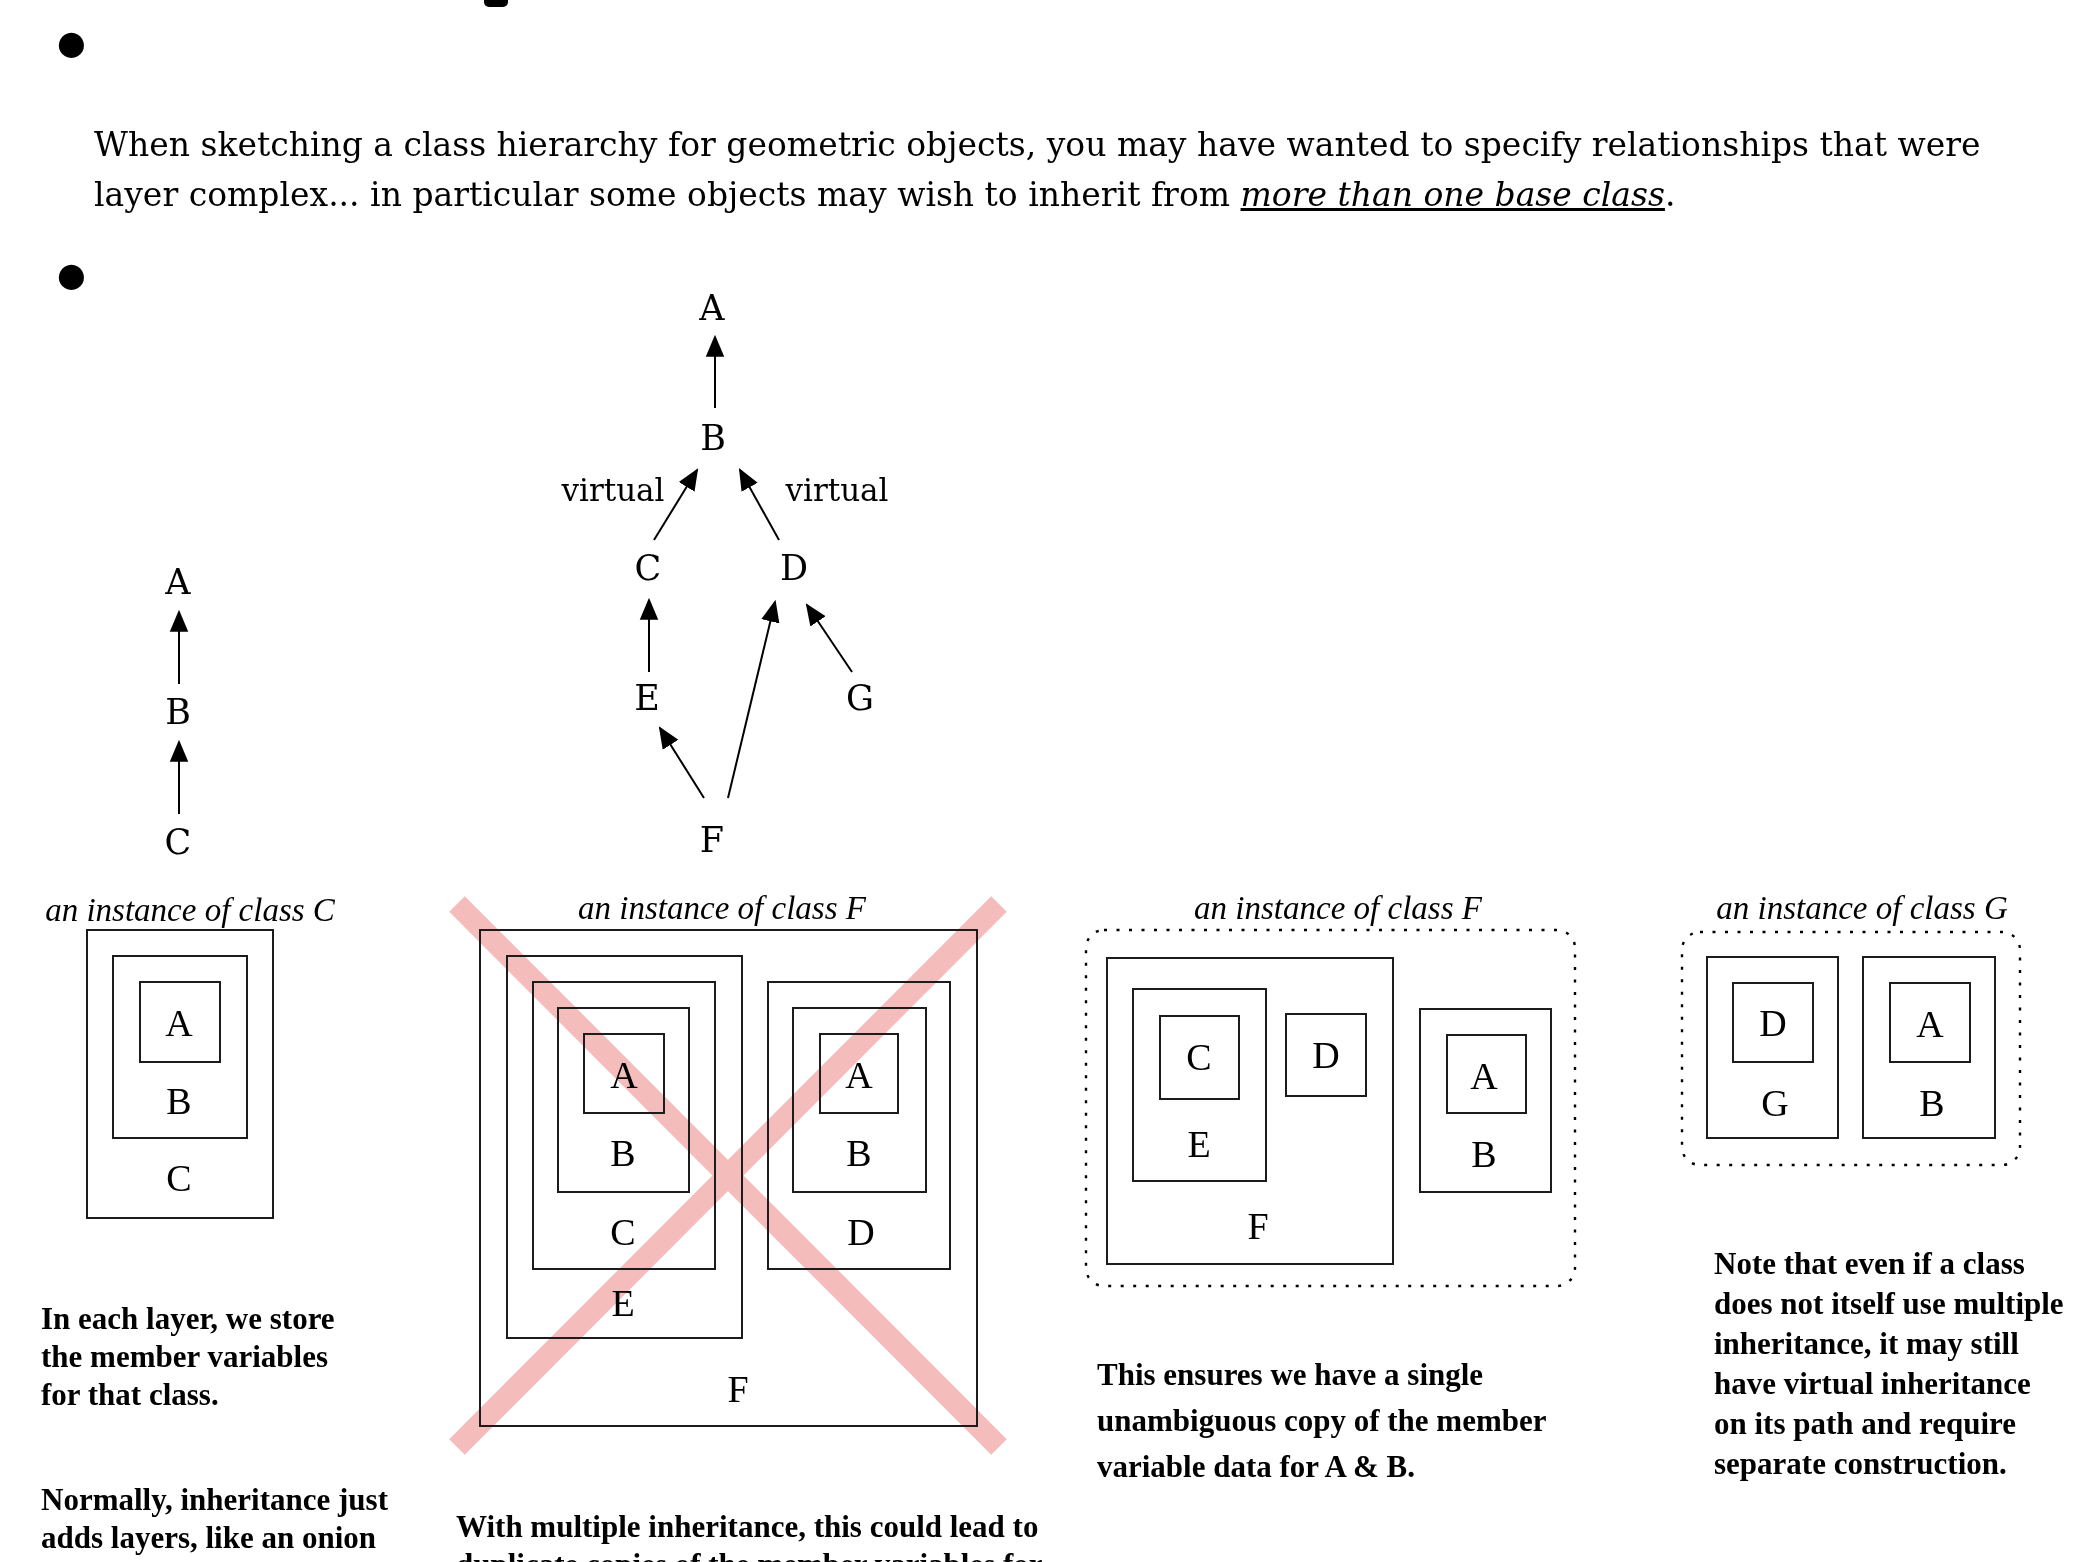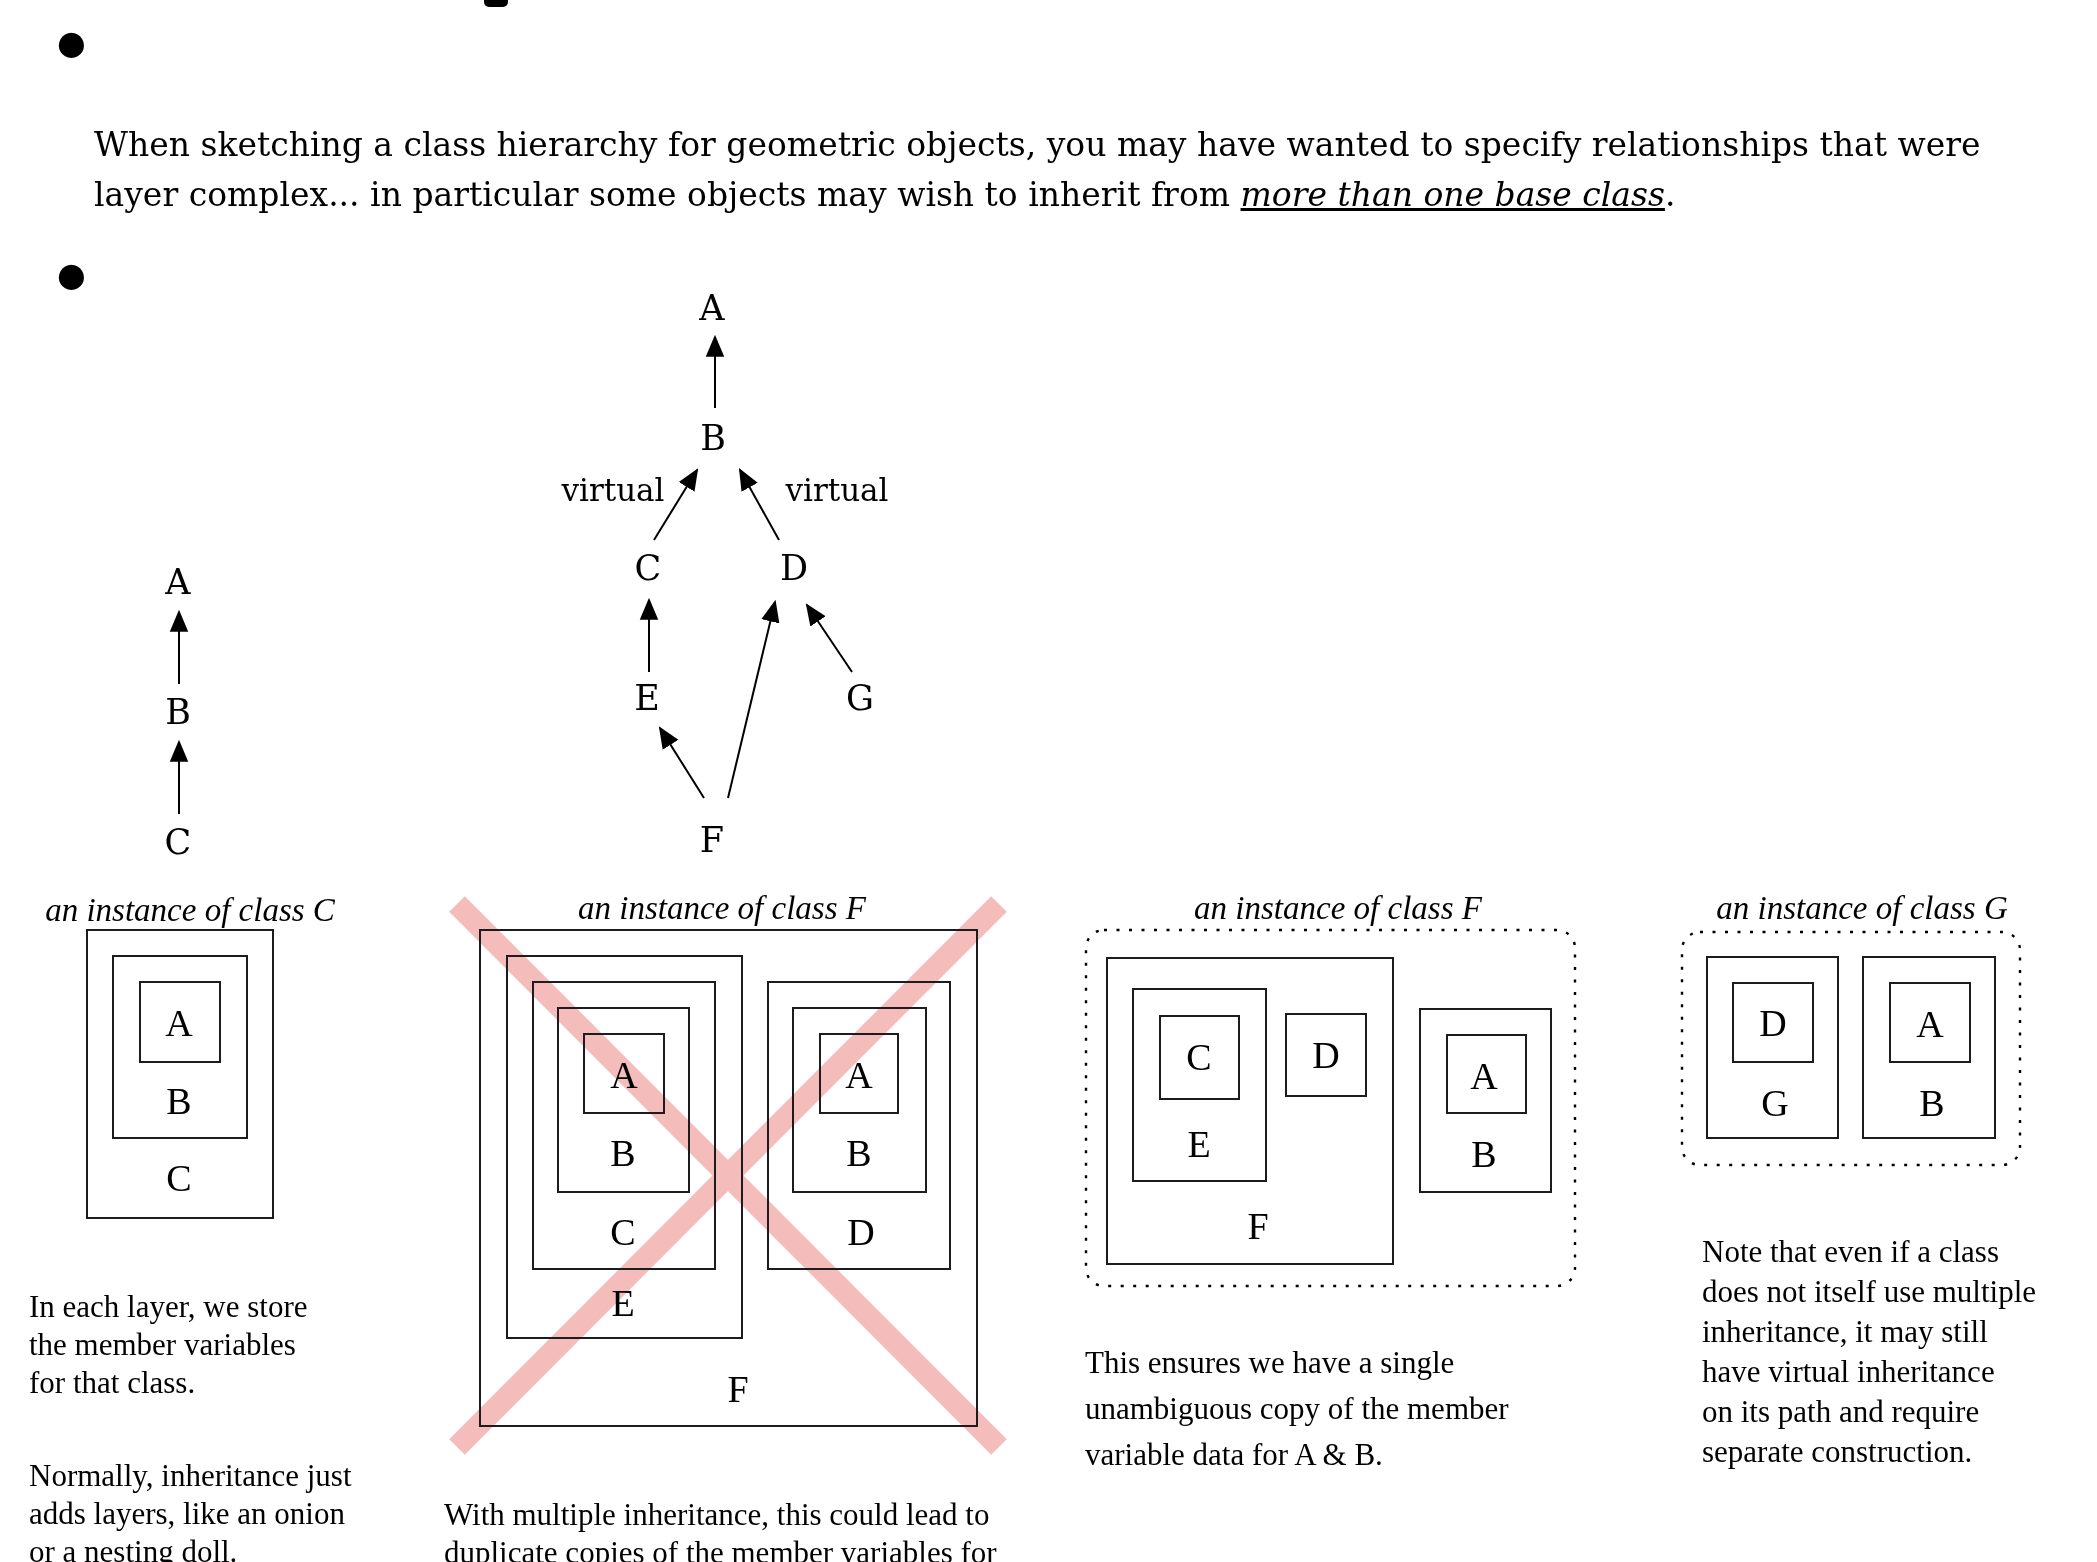--- a/index.html
+++ b/index.html
@@ -99,7 +99,7 @@
     color: #000;
     white-space: pre-line;
   }
-  .note p { margin: 4px; }
+  .note p { margin: 16px; font-weight: bold; }
   #note-col1 { left: 25px;   top: 1246px; width: 390px;  line-height: 38px; }
   #note-col1 p + p { margin-top: 13px; }
   #note-col2 { left: 440px;  top: 1454px; width: 665px;  line-height: 38px; }

